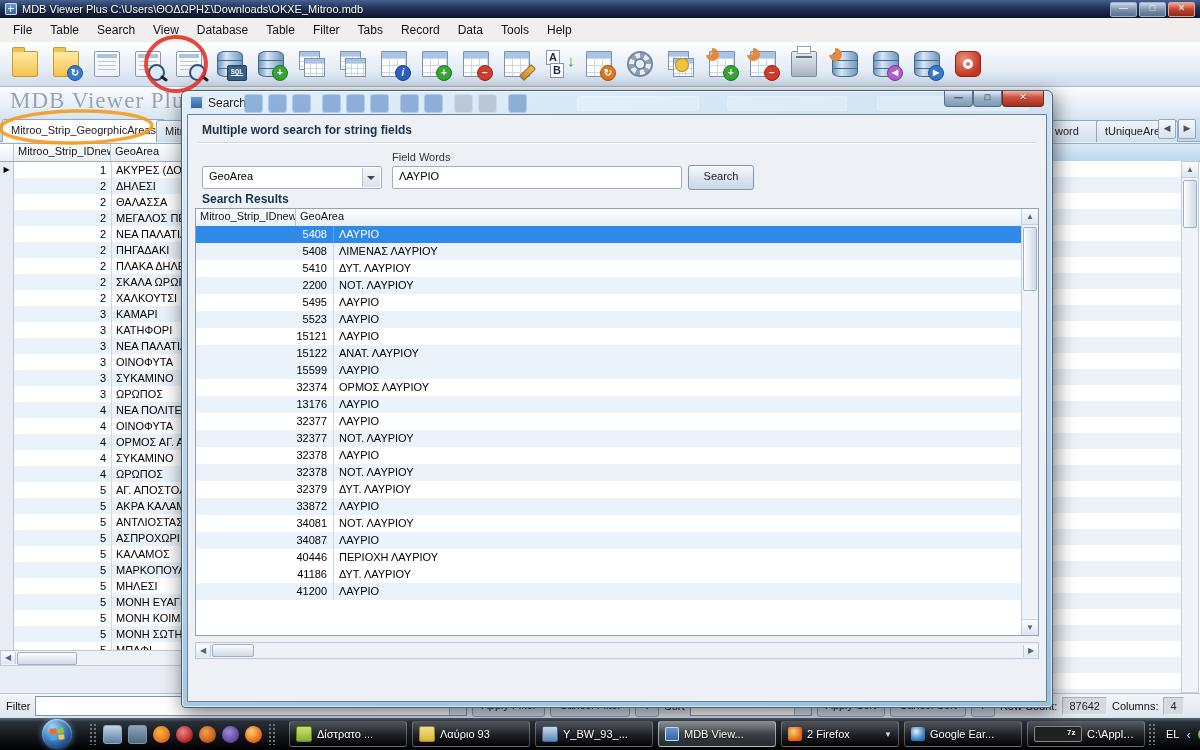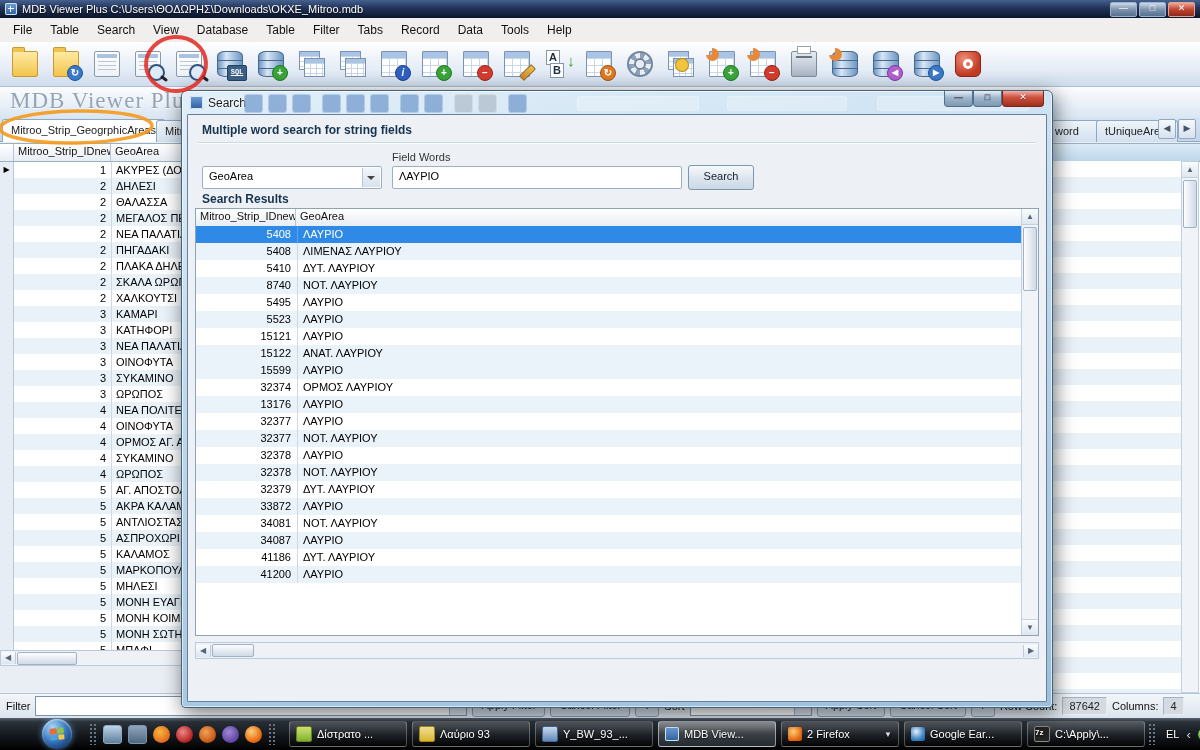--- a/index.html
+++ b/index.html
@@ -198,7 +198,7 @@
   .dgrid{position:absolute;left:7px;right:7px;top:93px;height:426px;background:#fff;border:1px solid #8fa3b6;}
   .dgrid .ghead{padding-right:16px;}
   .drows{position:absolute;left:0;right:16px;top:17px;bottom:0;overflow:hidden;}
-  .drow{display:flex;height:17px;line-height:17px;font-size:11px;color:#000;background:#fff;}
+  .drow{display:flex;height:17px;line-height:17px;font-size:11px;color:#000;background:#fff;padding-left:36px;}
   .drow.alt{background:#eaf2fa;}
   .drow.sel{background:#2e8ae6;color:#fff;}
   .drow.sel .dc-id{border-right-color:#5aa4ee;}

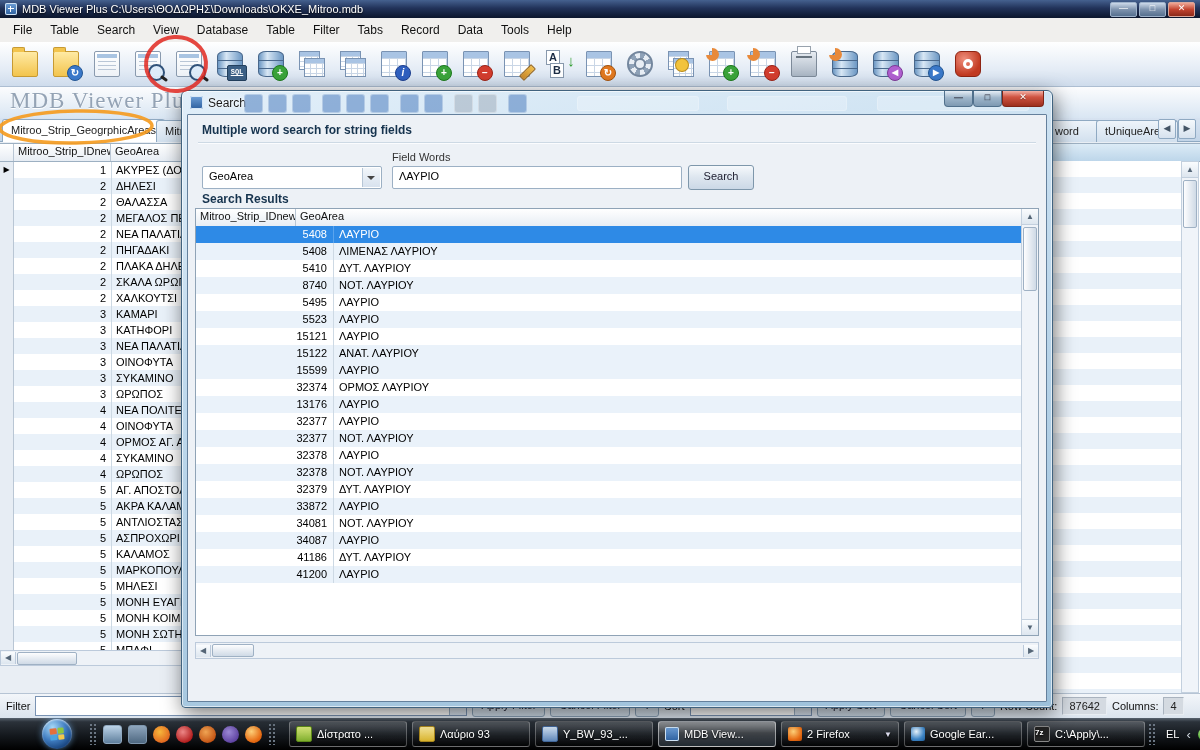--- a/index.html
+++ b/index.html
@@ -698,7 +698,7 @@
             </div>
 
             <div class="drow alt">
-              <span class="dc-id">8740</span>
+              <span class="dc-id">2200</span>
               <span class="dc-geo">ΝΟΤ. ΛΑΥΡΙΟΥ</span>
             </div>
 

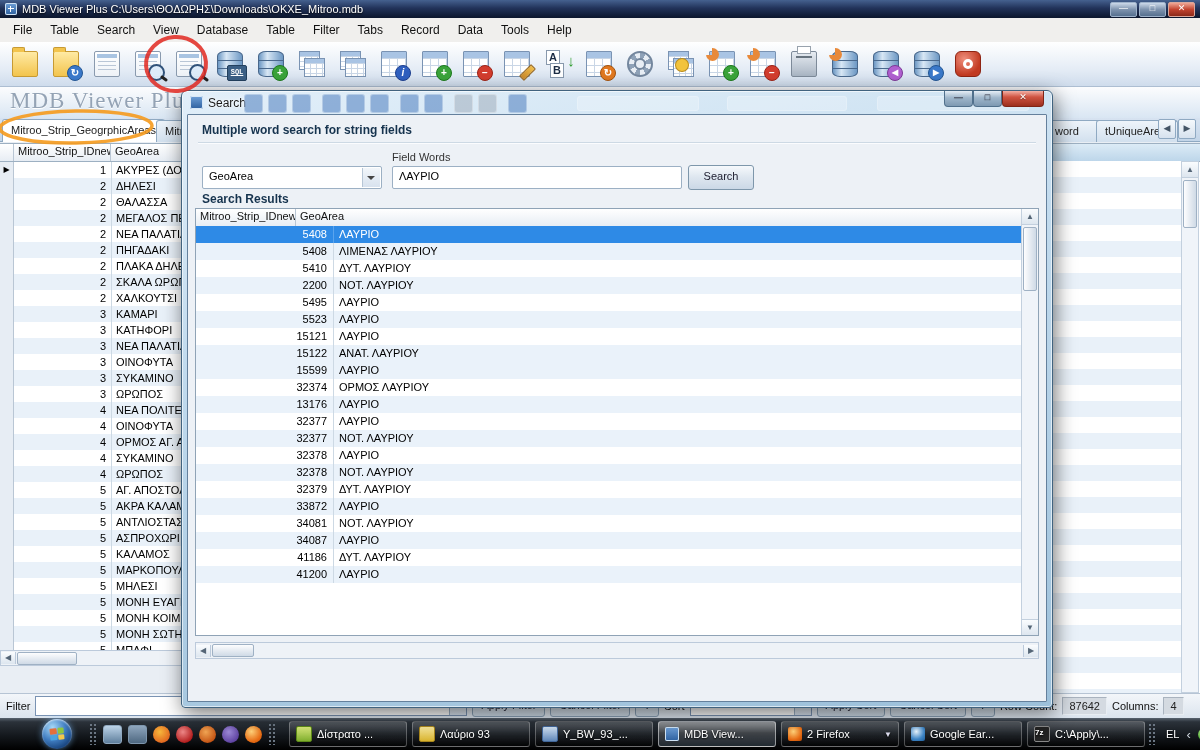--- a/index.html
+++ b/index.html
@@ -778,6 +778,10 @@
               <span class="dc-geo">ΛΑΥΡΙΟ</span>
             </div>
 
+            <div class="drow">
+              <span class="dc-id">40446</span>
+              <span class="dc-geo">ΠΕΡΙΟΧΗ ΛΑΥΡΙΟΥ</span>
+            </div>
 
 
             <div class="drow">

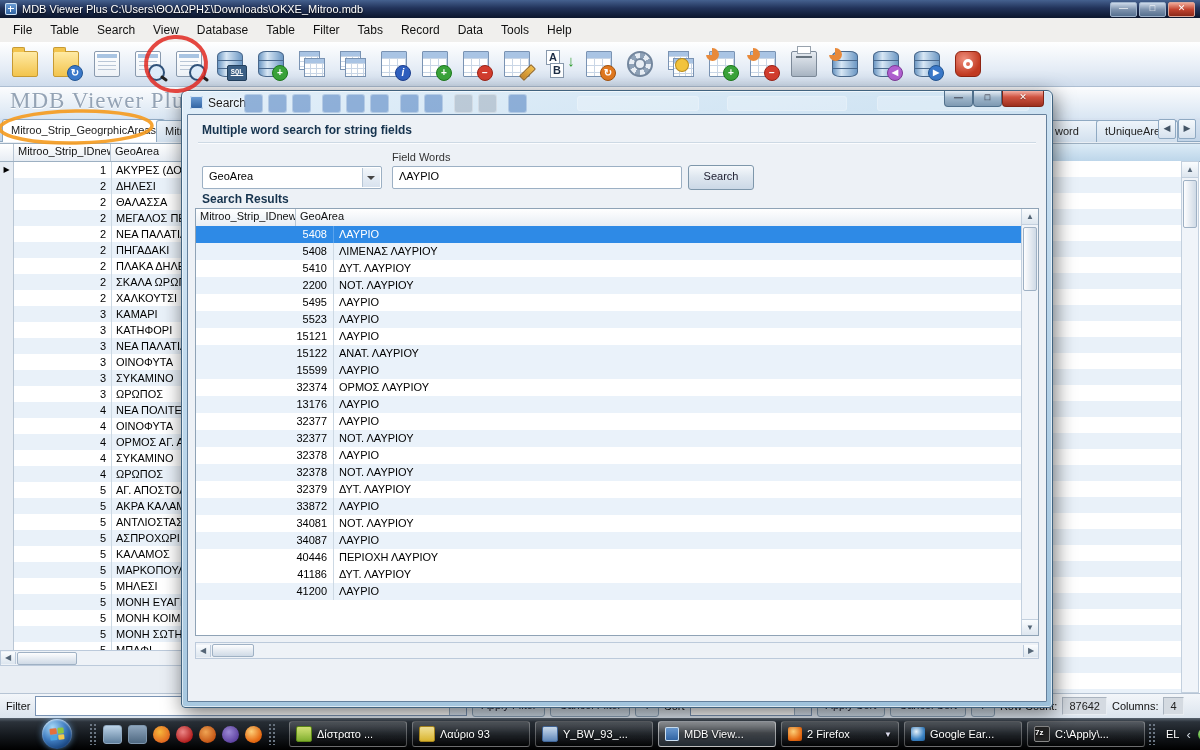--- a/index.html
+++ b/index.html
@@ -249,7 +249,7 @@
   .ti-mdb{background:linear-gradient(#6fa0d8,#2c5f9e);box-shadow:inset 0 0 0 1px #cfe2f4;}
   .ti-ff{background:radial-gradient(circle at 38% 32%,#ffd27a,#e66a12 65%,#b34a08);border-radius:50%;}
   .ti-globe{background:radial-gradient(circle at 38% 32%,#e8f4fc,#3f86c6 60%,#1d5b96);border-radius:50%;}
-  .ti-zip{background:#222;border:1px solid #888;color:#fff;font:bold 8px/12px "Liberation Sans",sans-serif;text-align:left;}
+  .ti-zip{background:#222;border:1px solid #888;color:#fff;font:bold 8px/12px "Liberation Sans",sans-serif;text-align:left;padding-left:32px;}
   .tbtn .dd{margin-left:auto;font-size:8px;color:#dde;}
   .tbtn .lbl{overflow:hidden;text-overflow:ellipsis;}
   .tray{margin-left:auto;display:flex;align-items:center;gap:7px;padding-right:10px;color:#fff;font-size:11px;}

